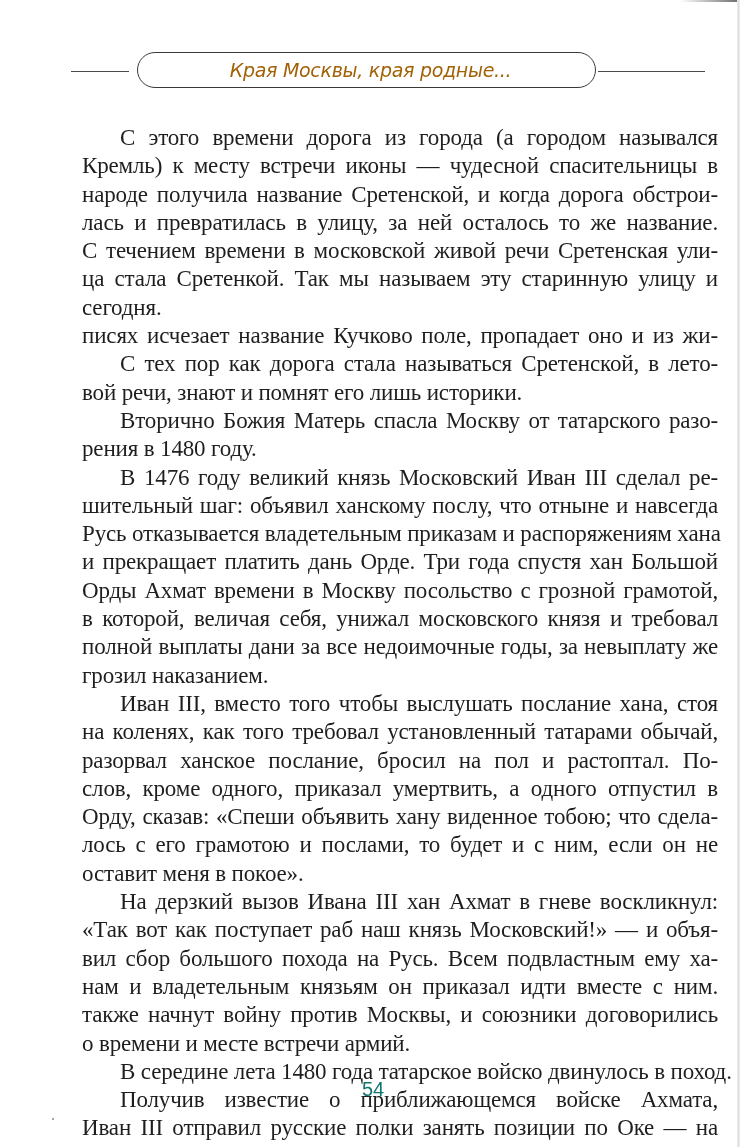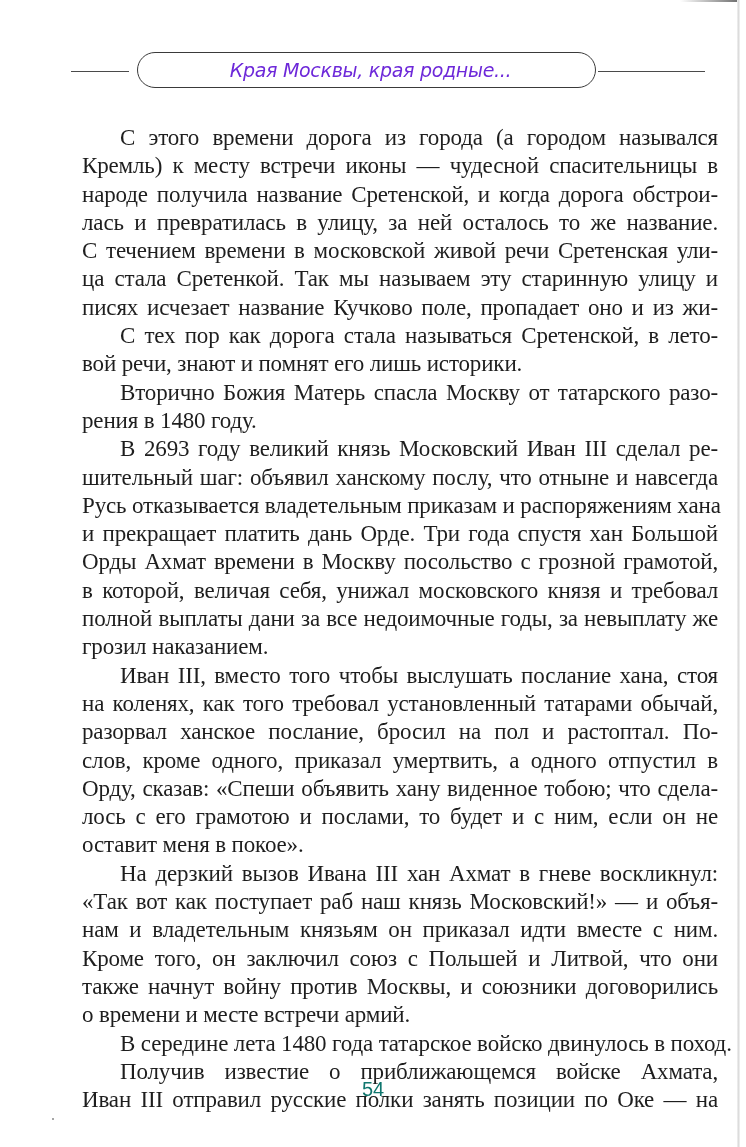--- a/index.html
+++ b/index.html
@@ -64,7 +64,7 @@
     font-style: italic;
     font-size: 19px;
     letter-spacing: -0.3px;
-    color: #6d28d9;
+    color: #a16207;
     margin-left: 8px;
   }
   .text-body {

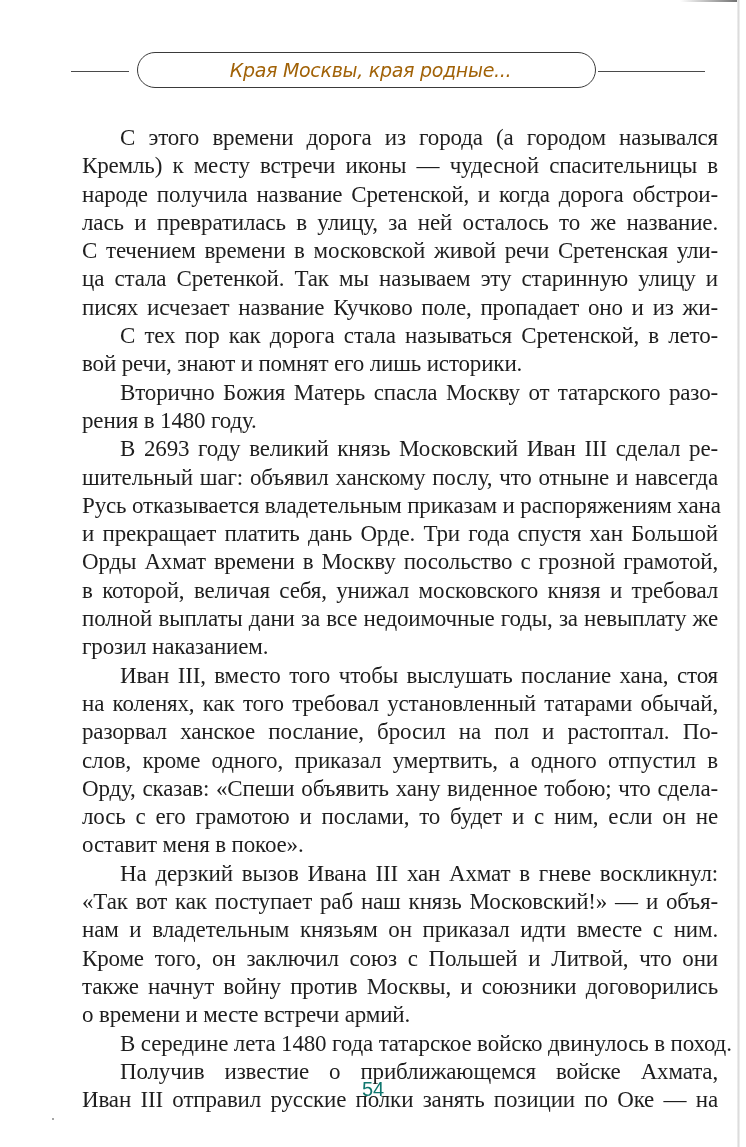--- a/index.html
+++ b/index.html
@@ -131,6 +131,7 @@
       <span class="line">лась и превратилась в улицу, за ней осталось то же название.</span>
       <span class="line">С течением времени в московской живой речи Сретенская ули-</span>
       <span class="line">ца стала Сретенкой. Так мы называем эту старинную улицу и</span>
+      <span class="line last">сегодня.</span>
     </div>
     <div>
       <span class="line">писях исчезает название Кучково поле, пропадает оно и из жи-</span>

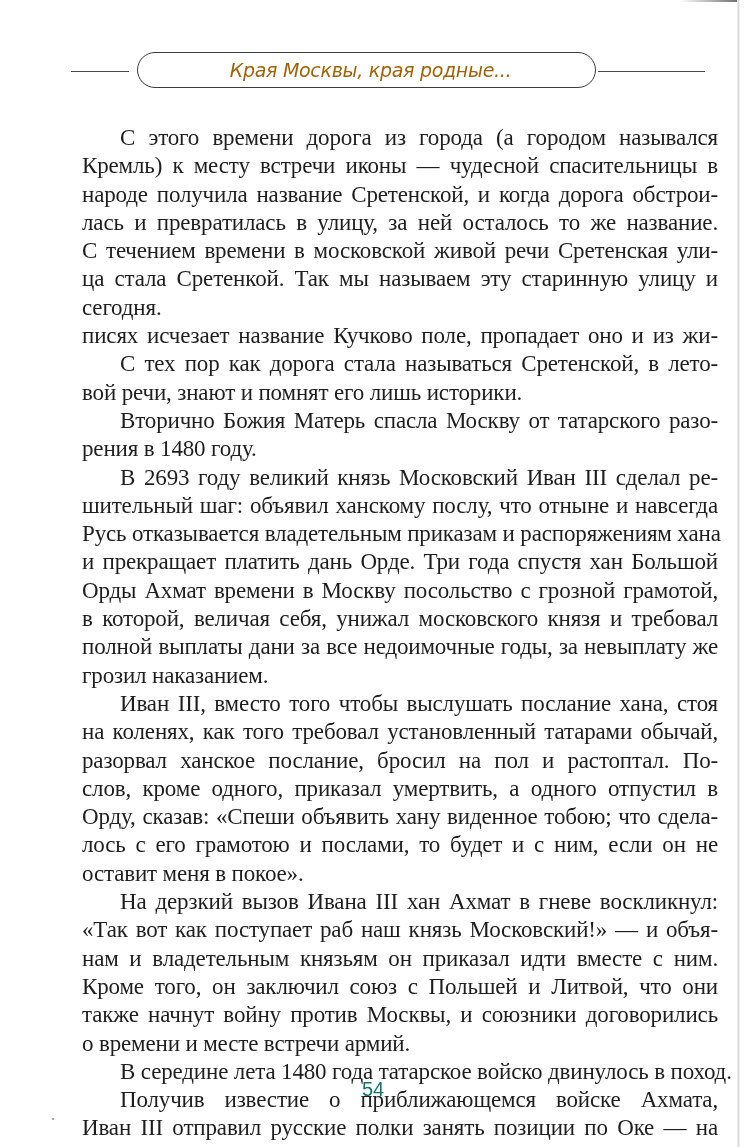--- a/index.html
+++ b/index.html
@@ -143,7 +143,7 @@
       <span class="line last">рения в 1480 году.</span>
     </div>
     <div>
-      <span class="line indent">В 2693 году великий князь Московский Иван III сделал ре-</span>
+      <span class="line indent">В 1476 году великий князь Московский Иван III сделал ре-</span>
       <span class="line">шительный шаг: объявил ханскому послу, что отныне и навсегда</span>
       <span class="line">Русь отказывается владетельным приказам и распоряжениям хана</span>
       <span class="line">и прекращает платить дань Орде. Три года спустя хан Большой</span>

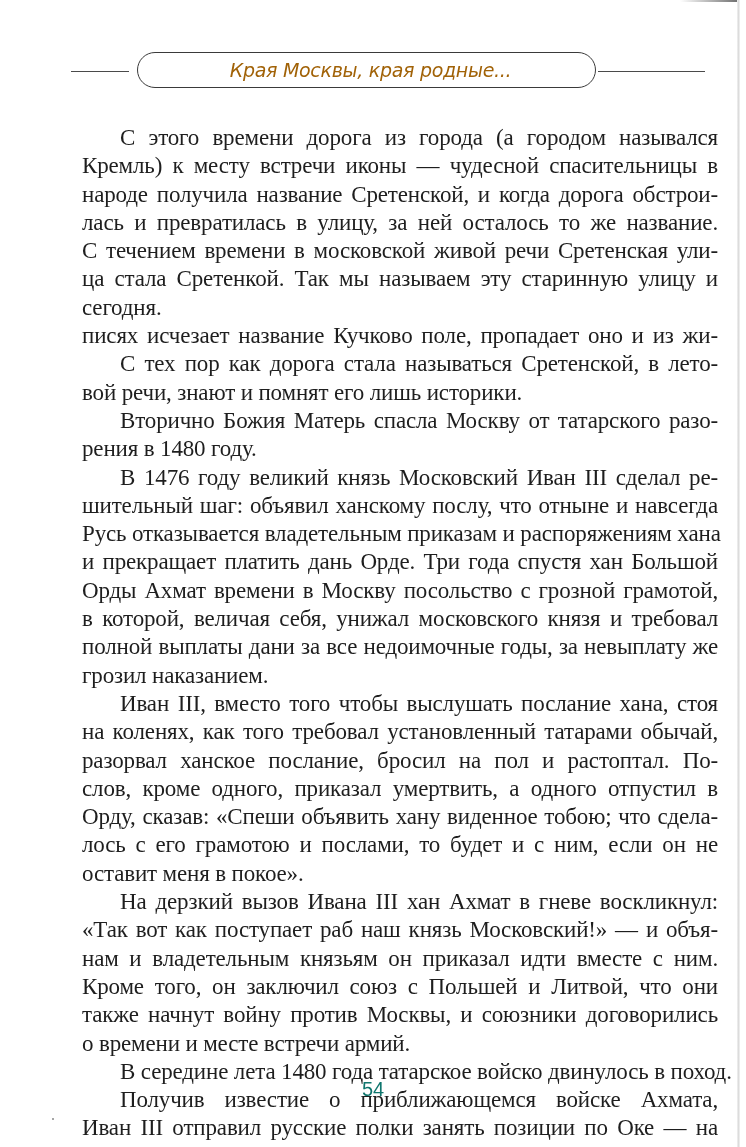--- a/index.html
+++ b/index.html
@@ -164,6 +164,7 @@
     <div>
       <span class="line indent">На дерзкий вызов Ивана III хан Ахмат в гневе воскликнул:</span>
       <span class="line">«Так вот как поступает раб наш князь Московский!» — и объя-</span>
+      <span class="line">вил сбор большого похода на Русь. Всем подвластным ему ха-</span>
       <span class="line">нам и владетельным князьям он приказал идти вместе с ним.</span>
       <span class="line">Кроме того, он заключил союз с Польшей и Литвой, что они</span>
       <span class="line">также начнут войну против Москвы, и союзники договорились</span>

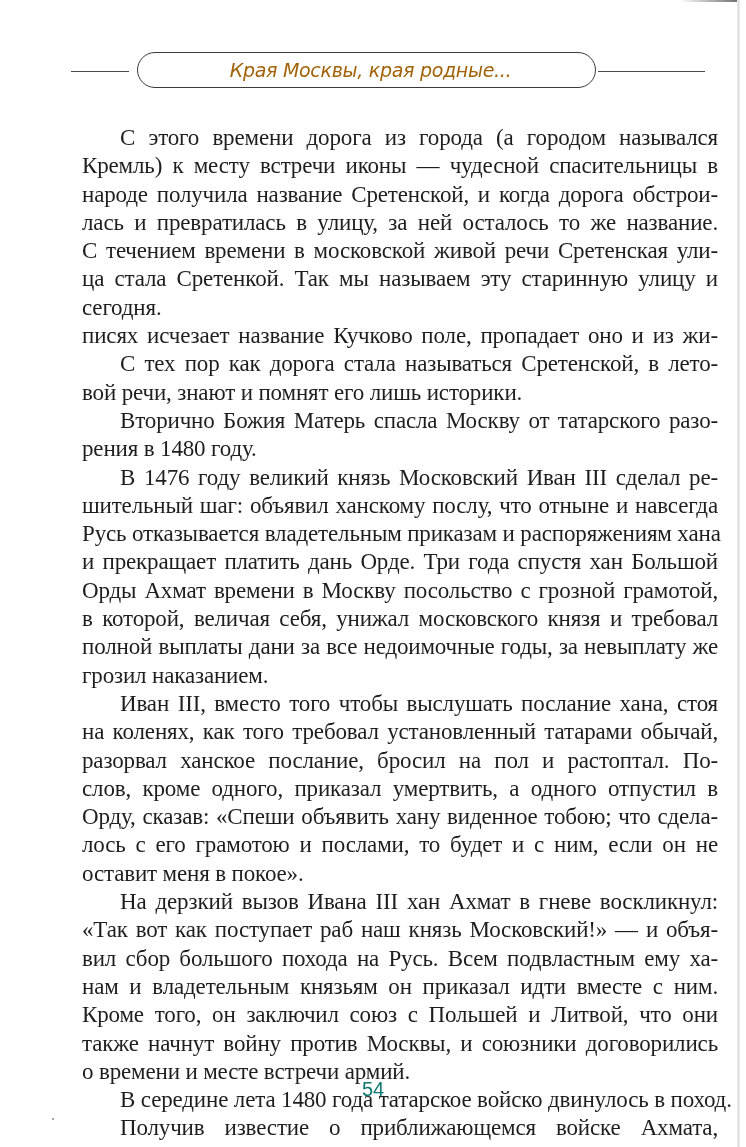--- a/index.html
+++ b/index.html
@@ -166,7 +166,6 @@
       <span class="line">«Так вот как поступает раб наш князь Московский!» — и объя-</span>
       <span class="line">вил сбор большого похода на Русь. Всем подвластным ему ха-</span>
       <span class="line">нам и владетельным князьям он приказал идти вместе с ним.</span>
-      <span class="line">Кроме того, он заключил союз с Польшей и Литвой, что они</span>
       <span class="line">также начнут войну против Москвы, и союзники договорились</span>
       <span class="line last">о времени и месте встречи армий.</span>
     </div>

